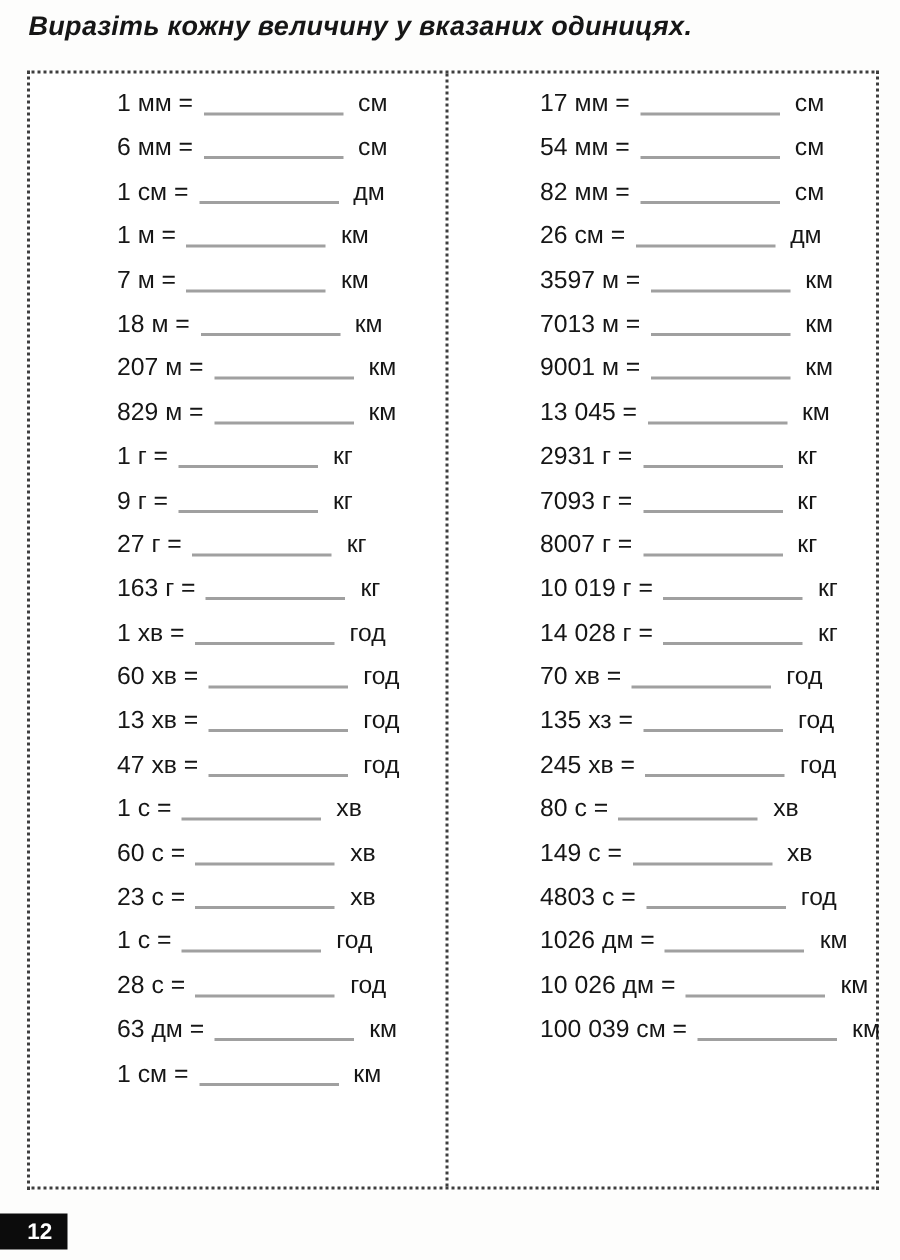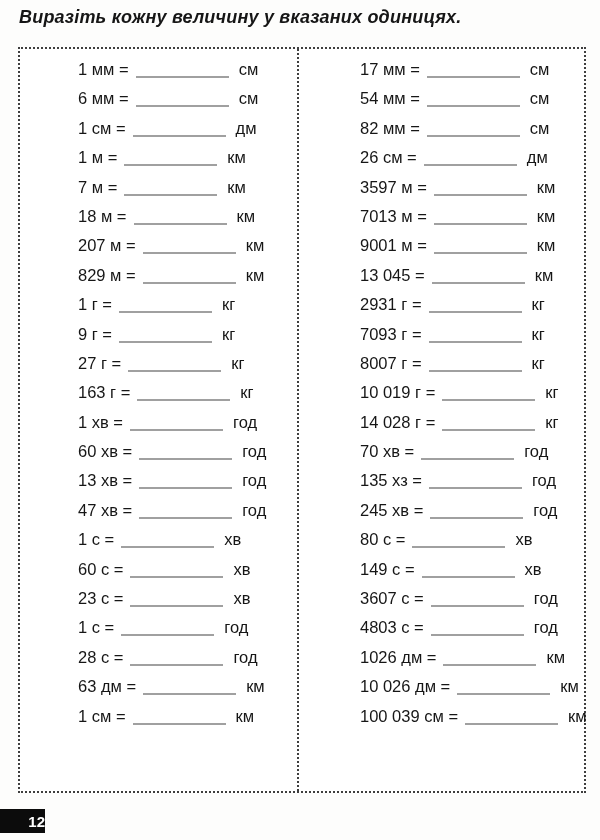--- a/index.html
+++ b/index.html
@@ -122,7 +122,6 @@
         <div class="row"><span class="q">245 хв =</span><span class="blank"></span><span class="u">год</span></div>
         <div class="row"><span class="q">80 с =</span><span class="blank"></span><span class="u">хв</span></div>
         <div class="row"><span class="q">149 с =</span><span class="blank"></span><span class="u">хв</span></div>
-        <div class="row"><span class="q">3607 с =</span><span class="blank"></span><span class="u">год</span></div>
         <div class="row"><span class="q">4803 с =</span><span class="blank"></span><span class="u">год</span></div>
         <div class="row"><span class="q">1026 дм =</span><span class="blank"></span><span class="u">км</span></div>
         <div class="row"><span class="q">10 026 дм =</span><span class="blank"></span><span class="u">км</span></div>

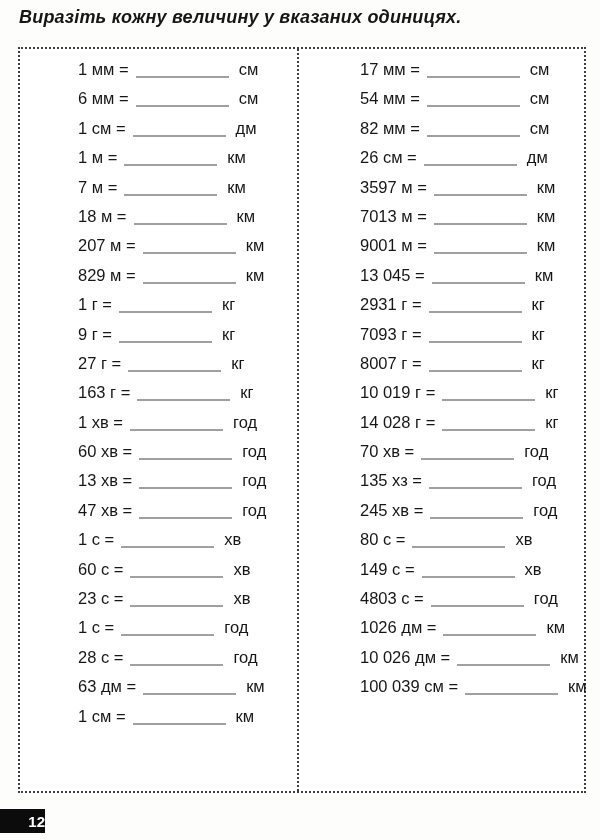--- a/index.html
+++ b/index.html
@@ -66,7 +66,7 @@
     font-size:15px;
     display:flex;
     align-items:center;
-    justify-content:flex-end;
+    justify-content:center;
     padding-left:8px;
     box-sizing:border-box;
   }

